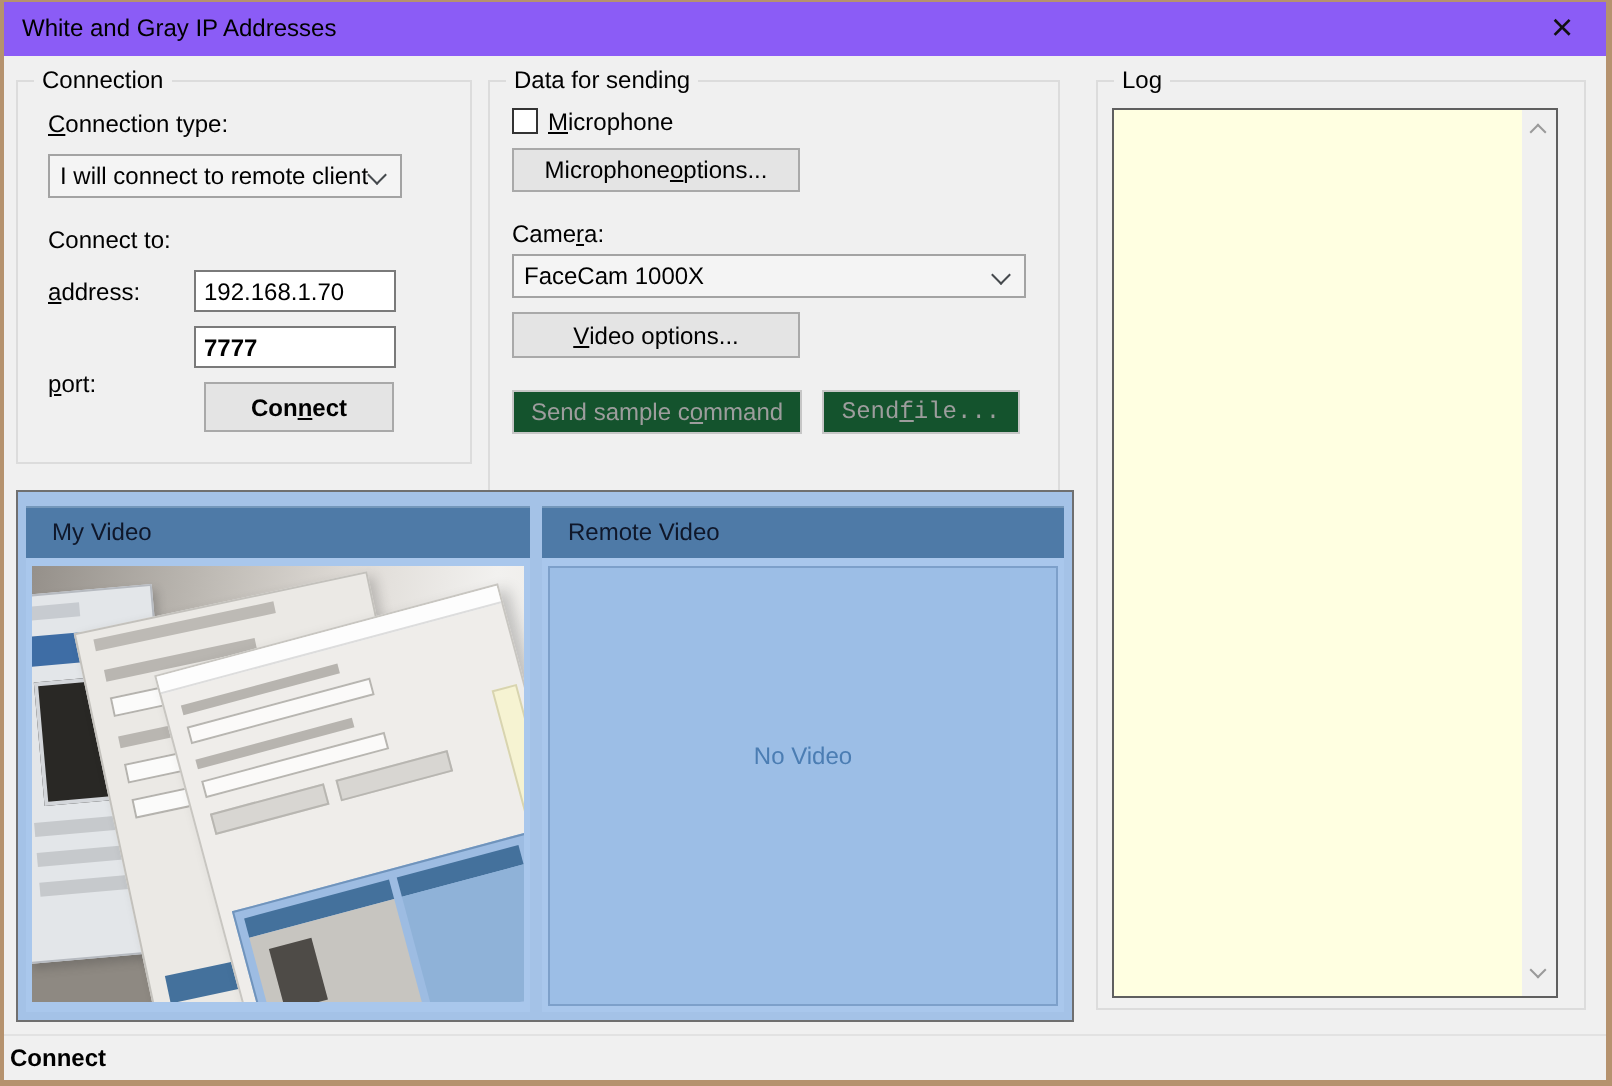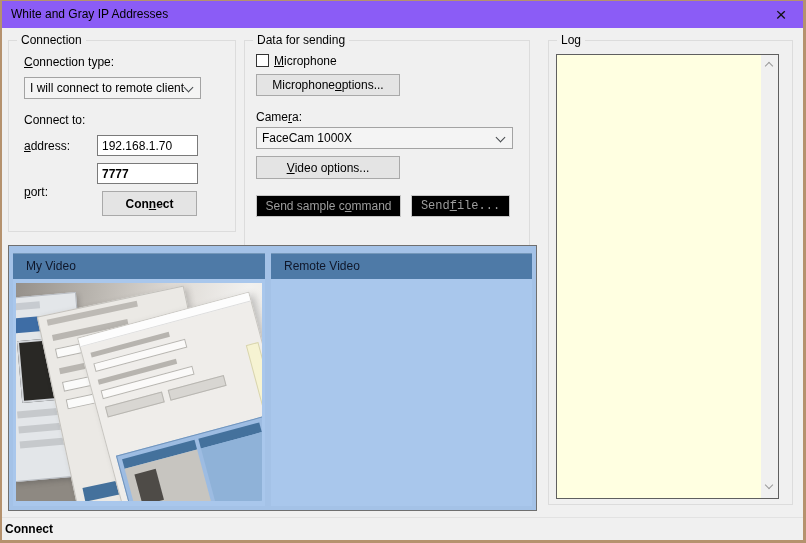--- a/index.html
+++ b/index.html
@@ -27,7 +27,7 @@
   .btn { position:absolute; background:#e4e4e4; border:1px solid #a9a9a9; font:12px "Liberation Sans",sans-serif; color:#000;
          display:flex; align-items:center; justify-content:center; cursor:default; white-space:nowrap; }
   .btn.bold { font-weight:bold; }
-  .btn.disabled { background:#000000; border-color:#c6c6c6; color:#9d9d9d; }
+  .btn.disabled { background:#14532d; border-color:#c6c6c6; color:#9d9d9d; }
 
   .combo { position:absolute; background:#f4f4f4; border:1px solid #a3a3a3; display:flex; align-items:center; padding-left:5px; white-space:nowrap; }
   .chev-down { position:absolute; right:8px; top:6px; width:7px; height:7px; border-right:1.5px solid #45494d; border-bottom:1.5px solid #45494d; transform:rotate(45deg); }

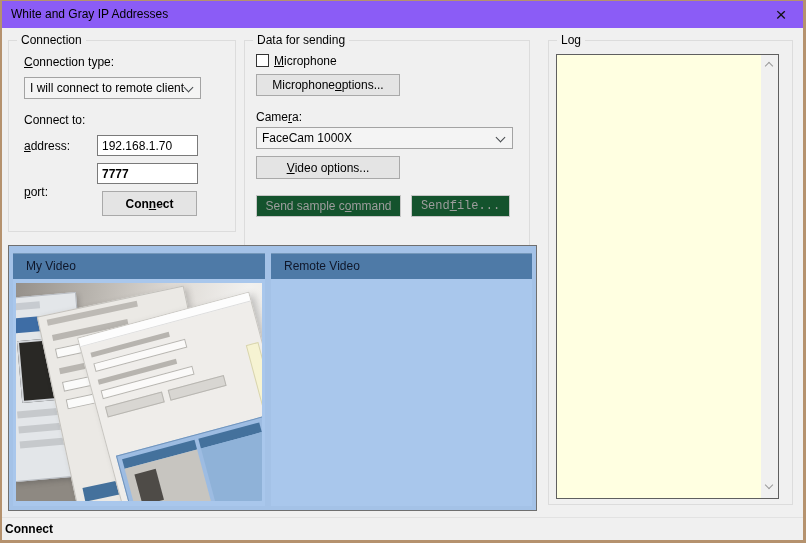--- a/index.html
+++ b/index.html
@@ -222,6 +222,9 @@
       <div class="phdr">
         <span>Remote Video</span>
       </div>
+      <div class="rbody">
+        <span>No Video</span>
+      </div>
     </div>
   </div>
 

